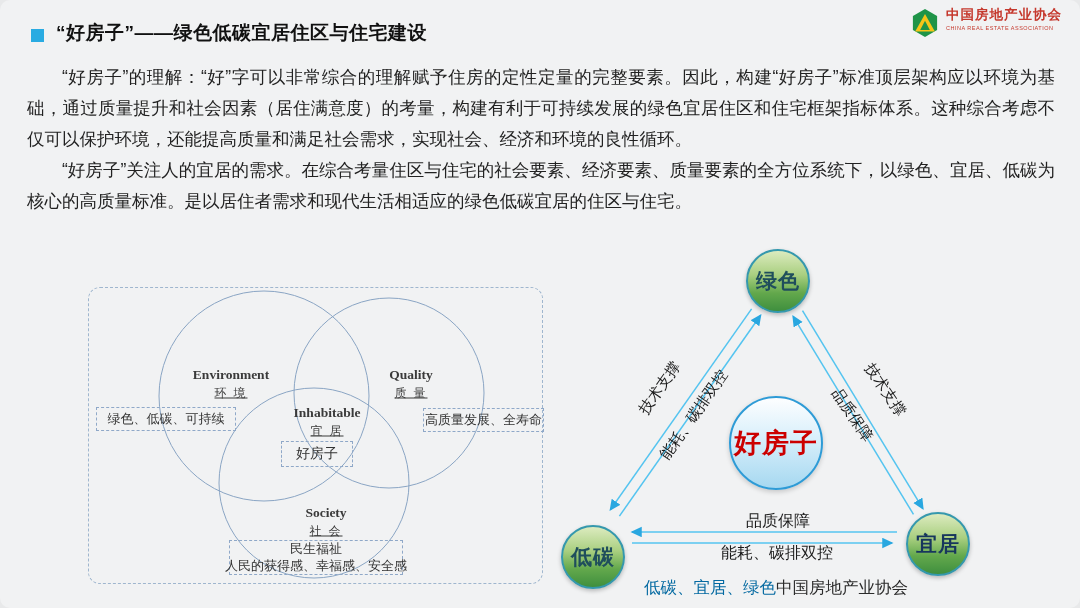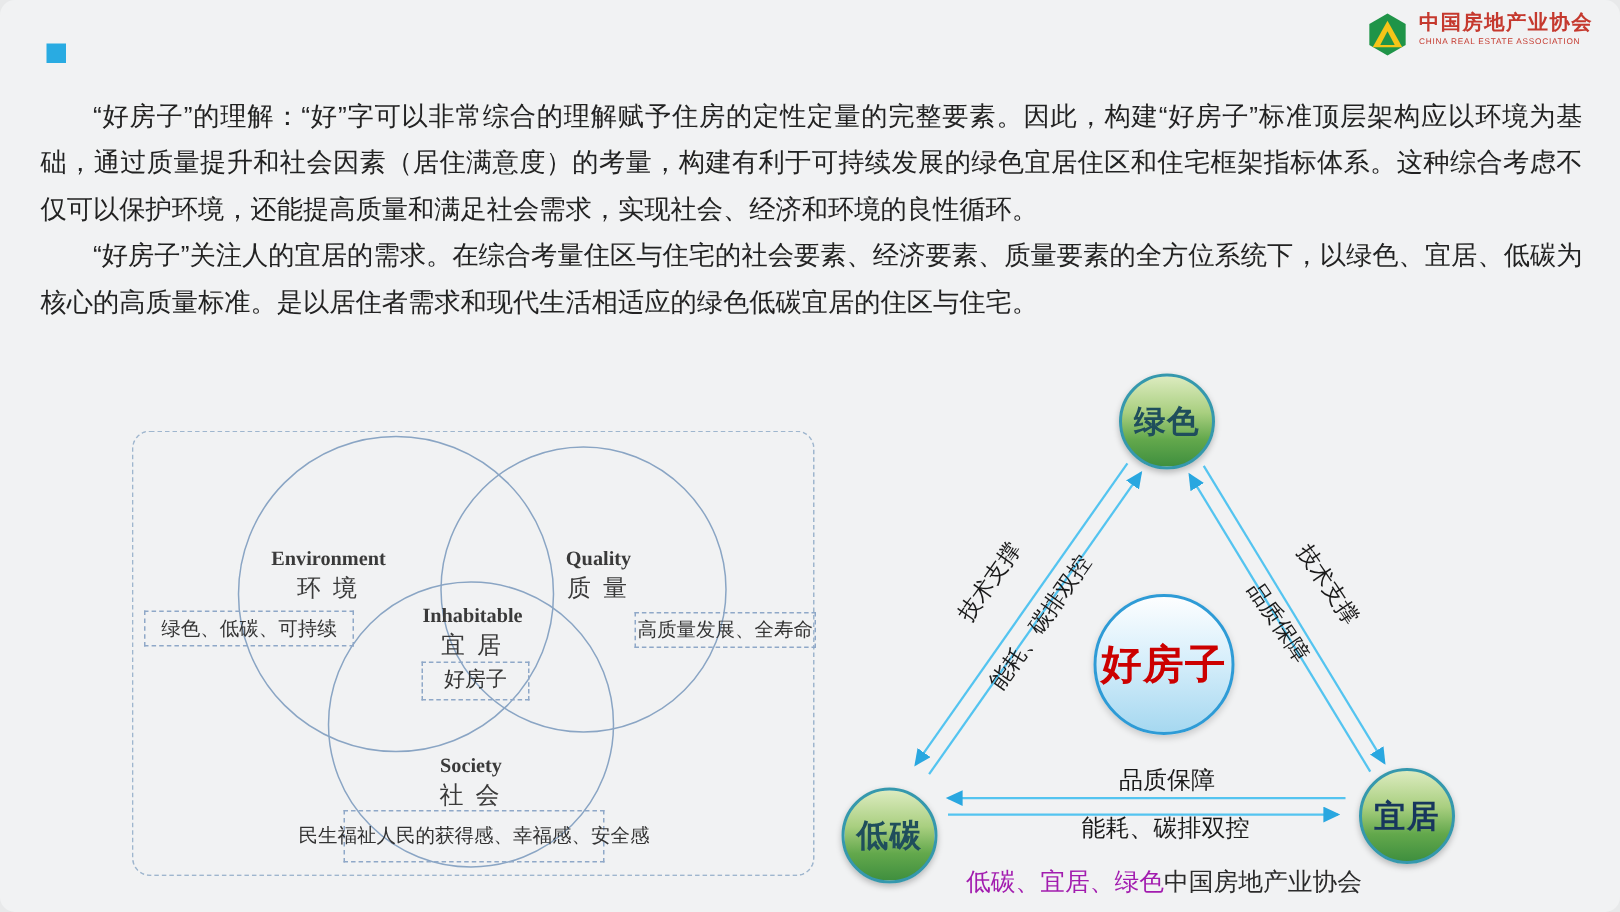--- a/index.html
+++ b/index.html
@@ -55,6 +55,7 @@
 <div class="slide">
 
   <div class="title-bullet"></div>
+  <div class="slide-title">“好房子”——绿色低碳宜居住区与住宅建设</div>
 
   <div class="logo">
     <svg width="30" height="30" viewBox="0 0 28 28">

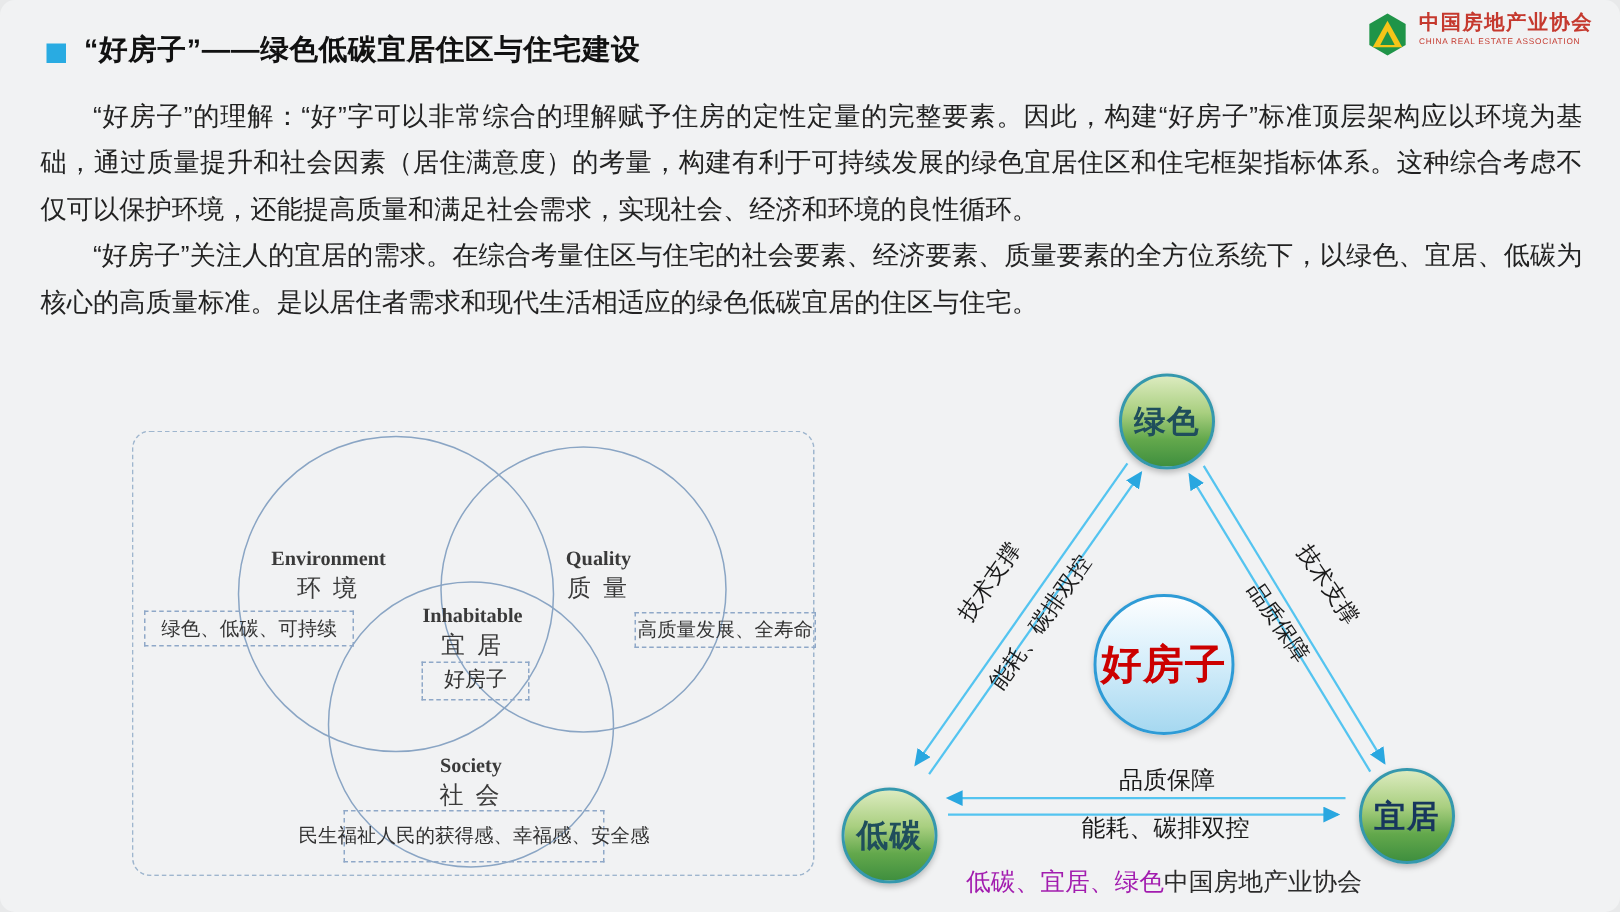--- a/index.html
+++ b/index.html
@@ -24,7 +24,7 @@
         border:1px dashed #9fb6ce;border-radius:12px;
         font-family:"Liberation Serif","DejaVu Serif",serif;color:#3a3a3a;}
   .venn svg{position:absolute;left:0;top:0;}
-  .vlabel{position:absolute;transform:translate(-50%,-50%);text-align:center;white-space:nowrap;}
+  .vlabel{position:absolute;transform:translate(-50%,-50%);text-align:center;white-space:nowrap;margin-left:12px;}
   .vlabel .en{font-weight:bold;font-size:13.5px;display:block;}
   .vlabel .cn{font-size:16px;display:block;letter-spacing:2px;margin-top:2px;}
   .vtag{position:absolute;border:1px dashed #8fa8c8;display:flex;align-items:center;justify-content:center;

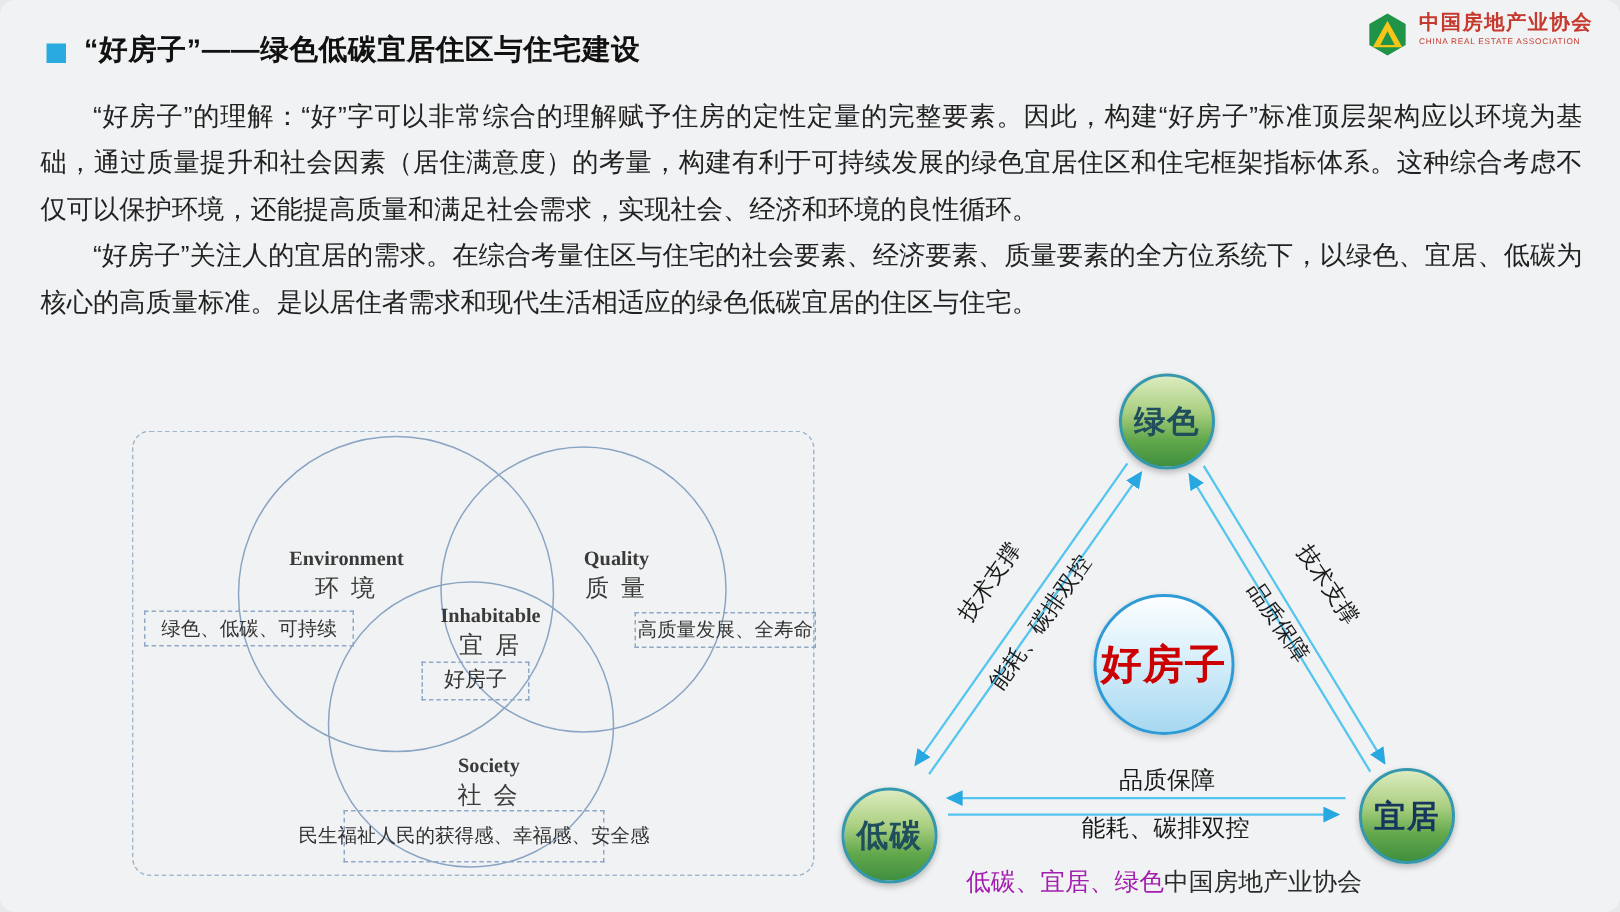--- a/index.html
+++ b/index.html
@@ -26,7 +26,7 @@
   .venn svg{position:absolute;left:0;top:0;}
   .vlabel{position:absolute;transform:translate(-50%,-50%);text-align:center;white-space:nowrap;margin-left:12px;}
   .vlabel .en{font-weight:bold;font-size:13.5px;display:block;}
-  .vlabel .cn{font-size:16px;display:block;letter-spacing:2px;margin-top:2px;}
+  .vlabel .cn{font-size:12px;display:block;letter-spacing:2px;margin-top:2px;text-decoration:underline;}
   .vtag{position:absolute;border:1px dashed #8fa8c8;display:flex;align-items:center;justify-content:center;
         font-size:13px;color:#333;text-align:center;line-height:1.3;white-space:nowrap;}
   

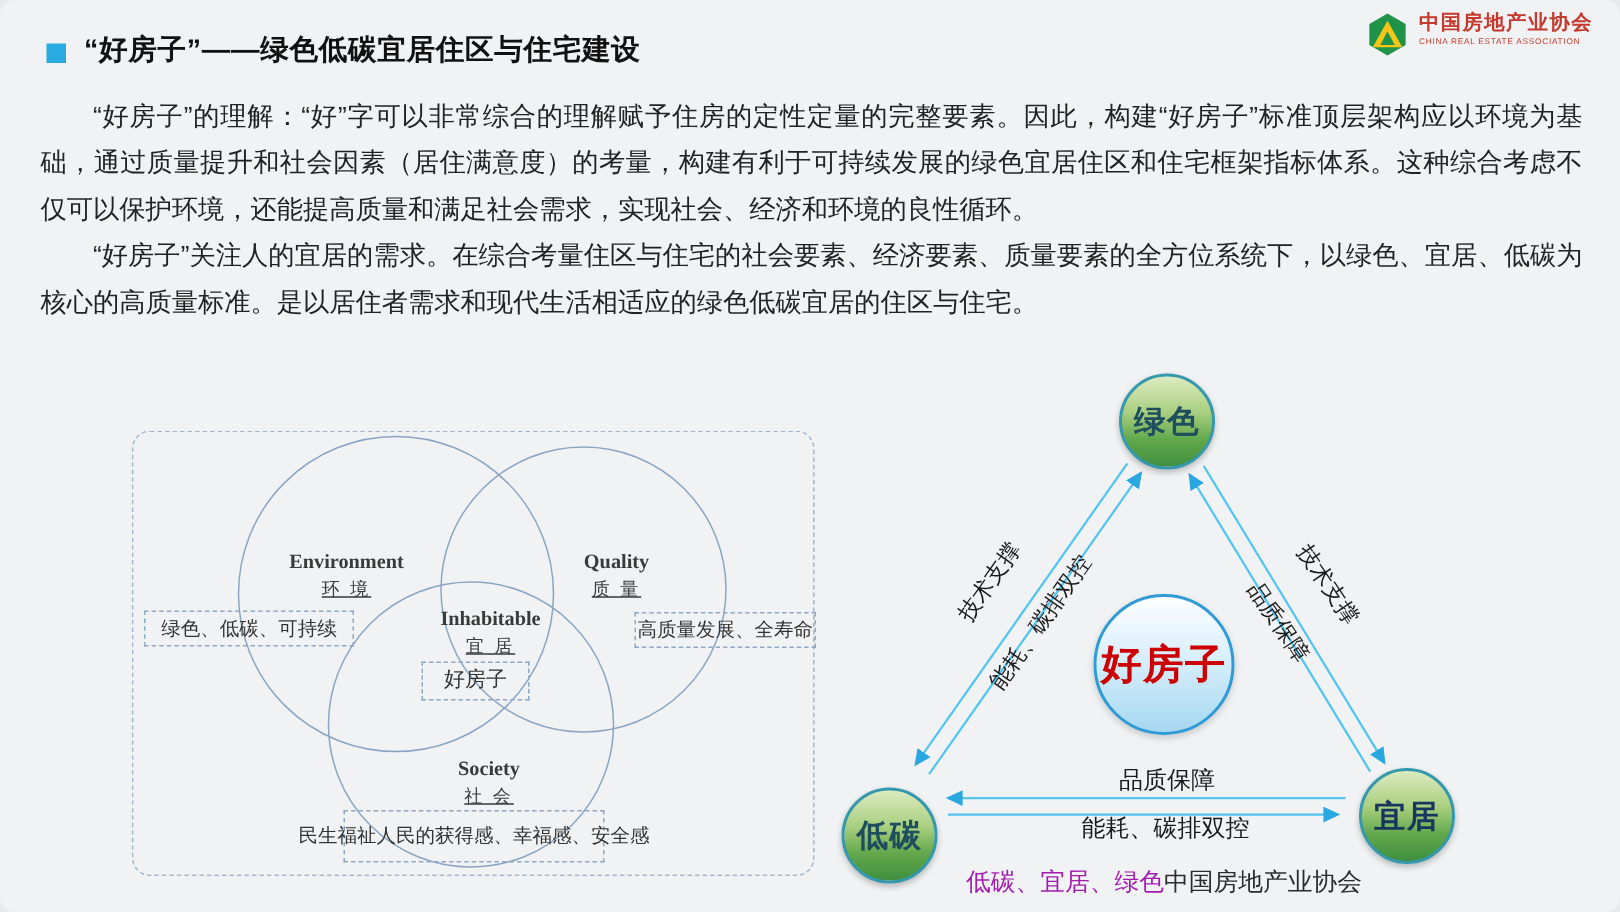--- a/index.html
+++ b/index.html
@@ -101,7 +101,7 @@
     <div class="vtag" style="left:192px;top:153px;width:72px;height:26px;font-size:14px;">好房子</div>
     <div class="vtag" style="left:7px;top:119px;width:140px;height:24px;">绿色、低碳、可持续</div>
     <div class="vtag" style="left:334px;top:120px;width:121px;height:24px;">高质量发展、全寿命</div>
-    <div class="vtag" style="left:140px;top:252px;width:174px;height:35px;flex-direction:row;">
+    <div class="vtag" style="left:140px;top:252px;width:174px;height:35px;flex-direction:column;">
       <span>民生福祉</span>
       <span>人民的获得感、幸福感、安全感</span>
     </div>

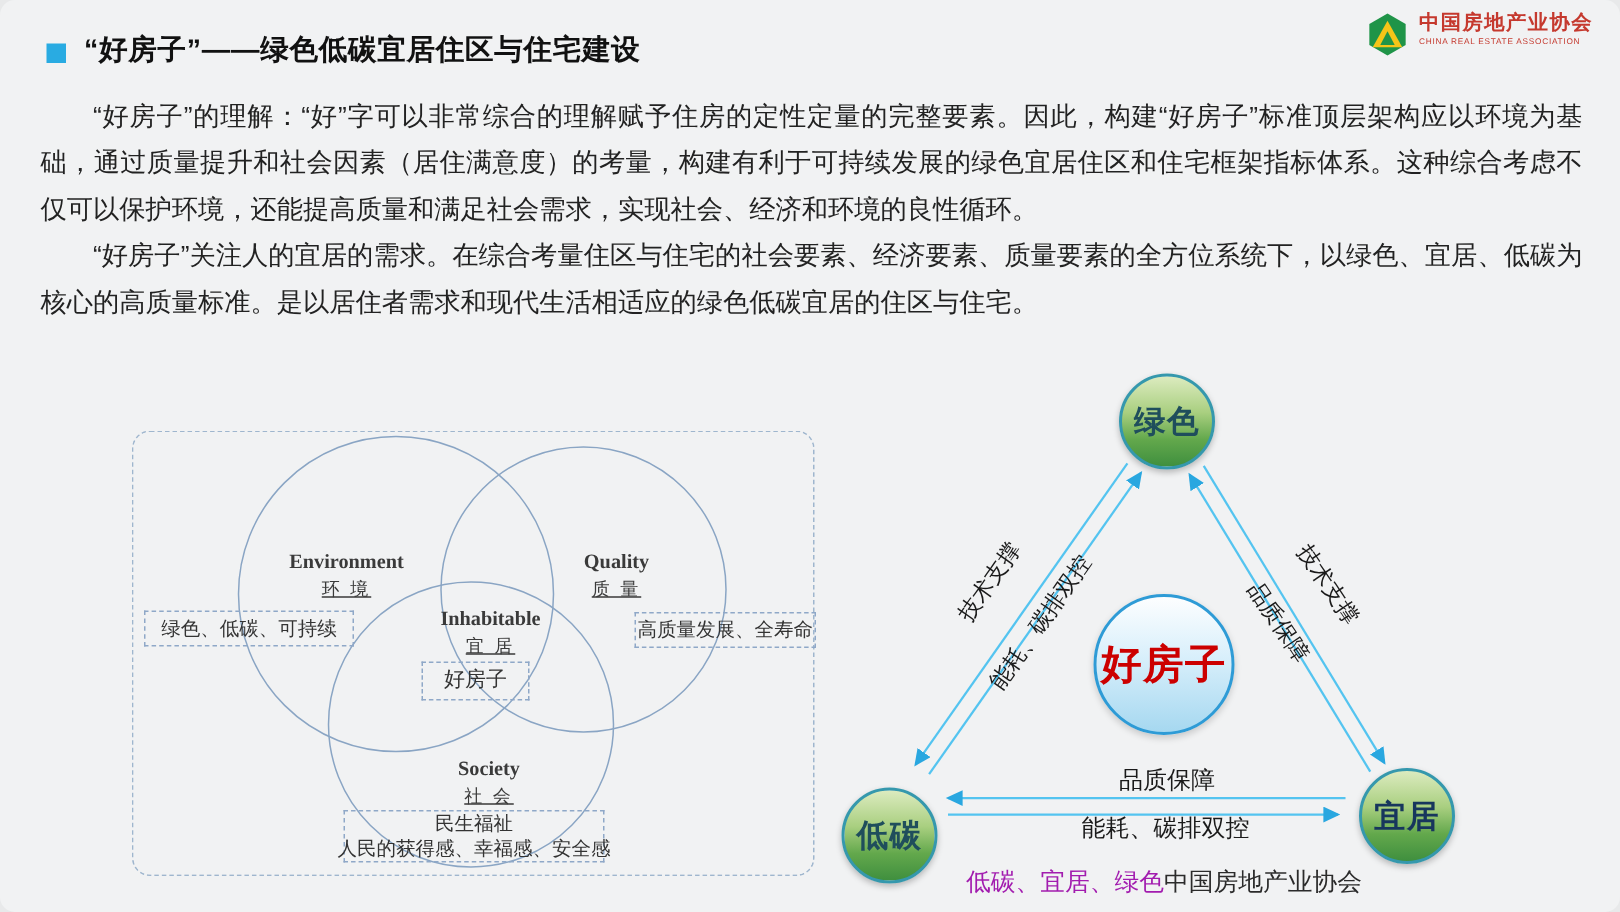--- a/index.html
+++ b/index.html
@@ -47,7 +47,7 @@
   .bottom-label{position:absolute;white-space:nowrap;font-size:16px;color:#1a1a1a;transform:translate(-50%,-50%);}
   .caption{position:absolute;left:776px;top:588px;transform:translate(-50%,-50%);
            font-size:16.5px;white-space:nowrap;color:#2b2b2b;}
-  .caption .hl{color:#a21caf;}
+  .caption .hl{color:#0369a1;}
 </style>
 </head>
 <body>

